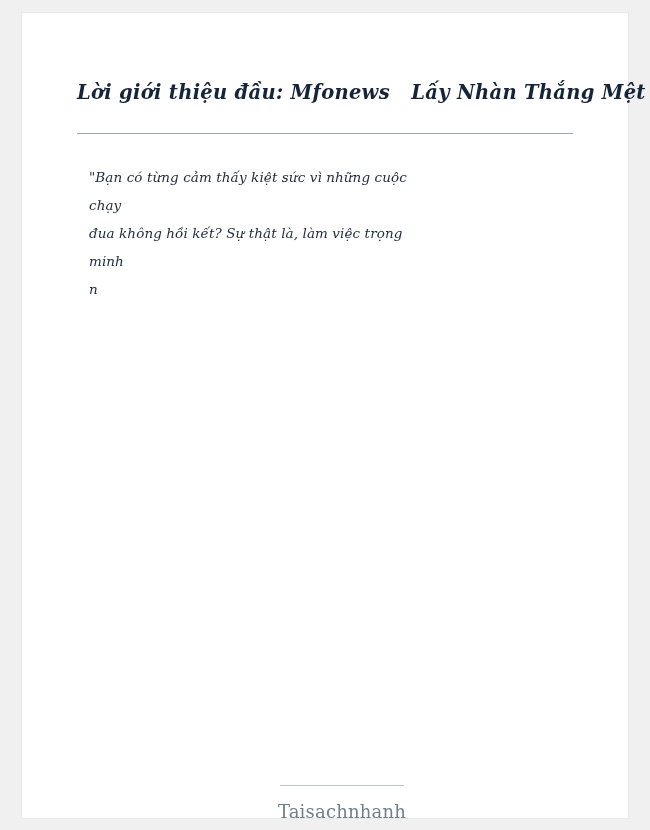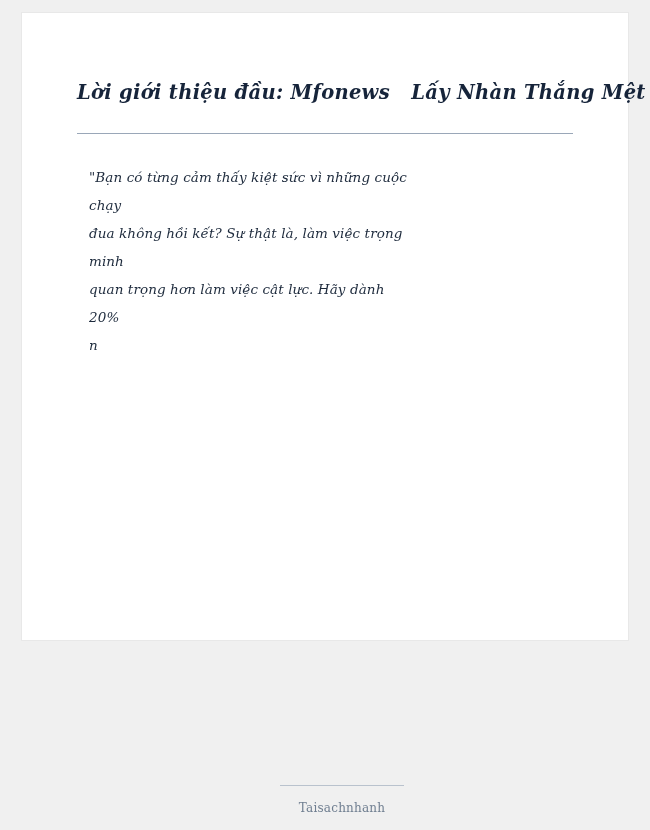--- a/index.html
+++ b/index.html
@@ -18,7 +18,7 @@
     left: 22px;
     top: 13px;
     width: 606px;
-    height: 627px;
+    height: 805px;
     background: #ffffff;
     box-shadow: 0 0 0 1px rgba(0,0,0,0.03);
   }

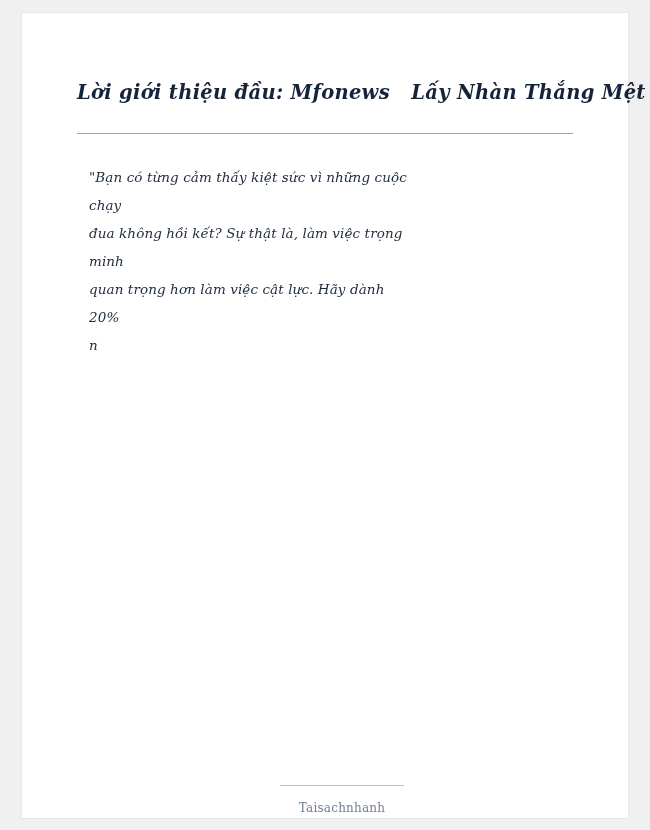--- a/index.html
+++ b/index.html
@@ -99,7 +99,6 @@
     <div class="body-text">
       <p>"Bạn có từng cảm thấy kiệt sức vì những cuộc chạy</p>
       <p>đua không hồi kết? Sự thật là, làm việc trọng minh</p>
-      <p>quan trọng hơn làm việc cật lực. Hãy dành 20%</p>
       <p>n</p>
     </div>
 

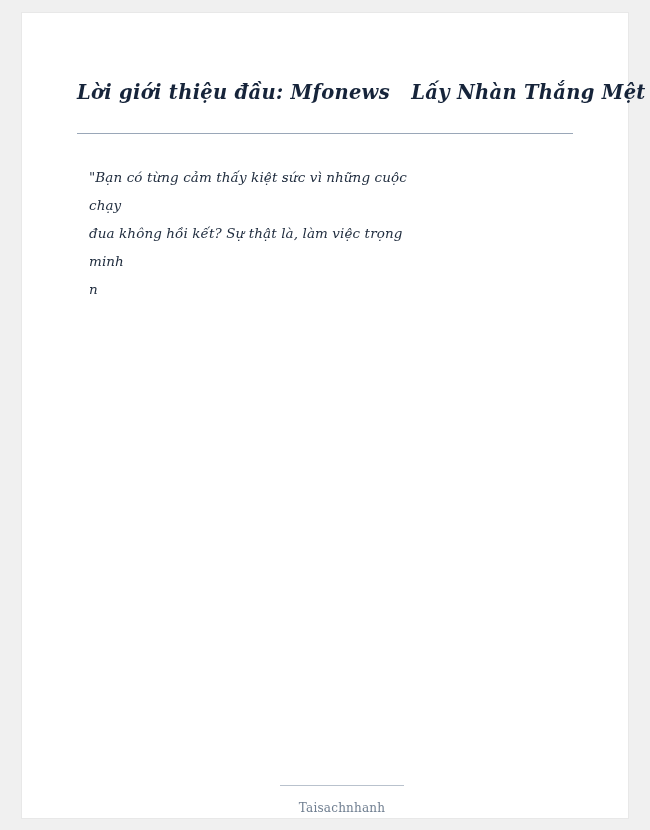--- a/index.html
+++ b/index.html
@@ -81,7 +81,7 @@
     width: 330px;
     text-align: center;
     font-family: "DejaVu Serif", serif;
-    font-size: 12px;
+    font-size: 18px;
     color: #6f7e90;
     letter-spacing: 0.2px;
   }

